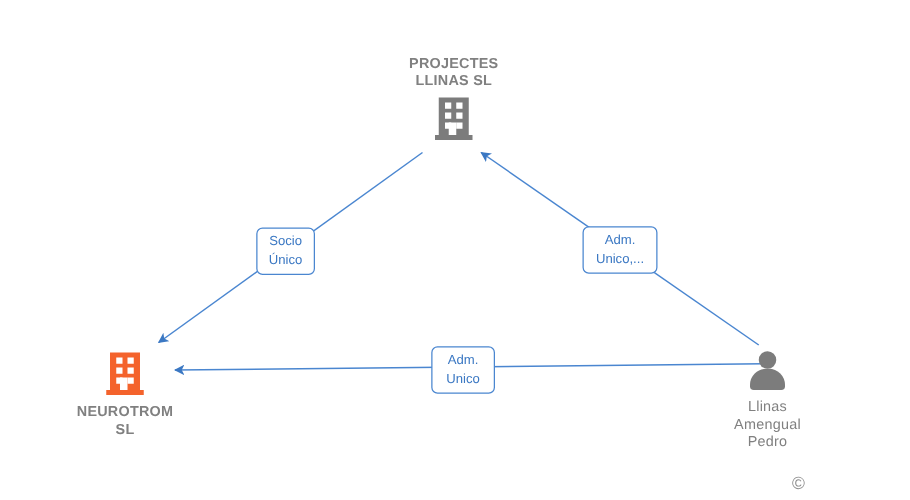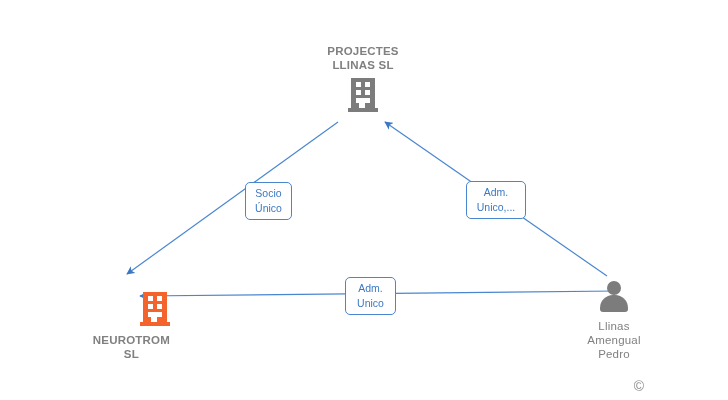--- a/index.html
+++ b/index.html
@@ -203,7 +203,7 @@
 Pedro</div>
   </div>
 
-  <div class="edge-label" style="left:205px; top:182px; width:47px;margin-left:40px;">Socio
+  <div class="edge-label" style="left:205px; top:182px; width:47px;">Socio
 Único</div>
 
   <div class="edge-label" style="left:466px; top:181px; width:60px;">Adm.

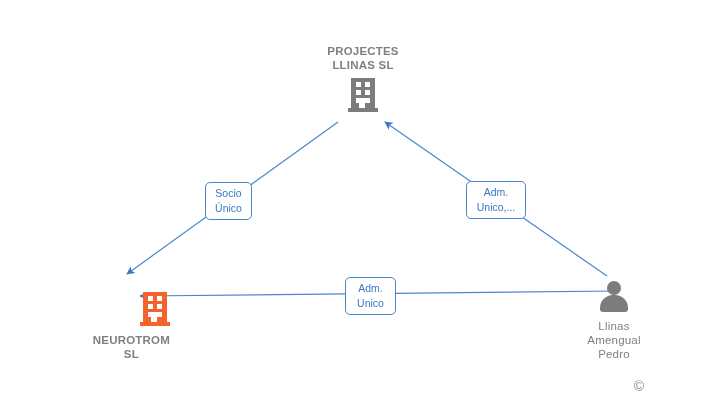--- a/index.html
+++ b/index.html
@@ -177,7 +177,7 @@
     </div>
   </div>
 
-  <div class="node node-company-orange" style="left:30px; top:292px;align-items:flex-end;">
+  <div class="node node-company-orange" style="left:30px; top:282px;">
     <div class="bldg">
       <div class="body"></div>
       <div class="base"></div>

